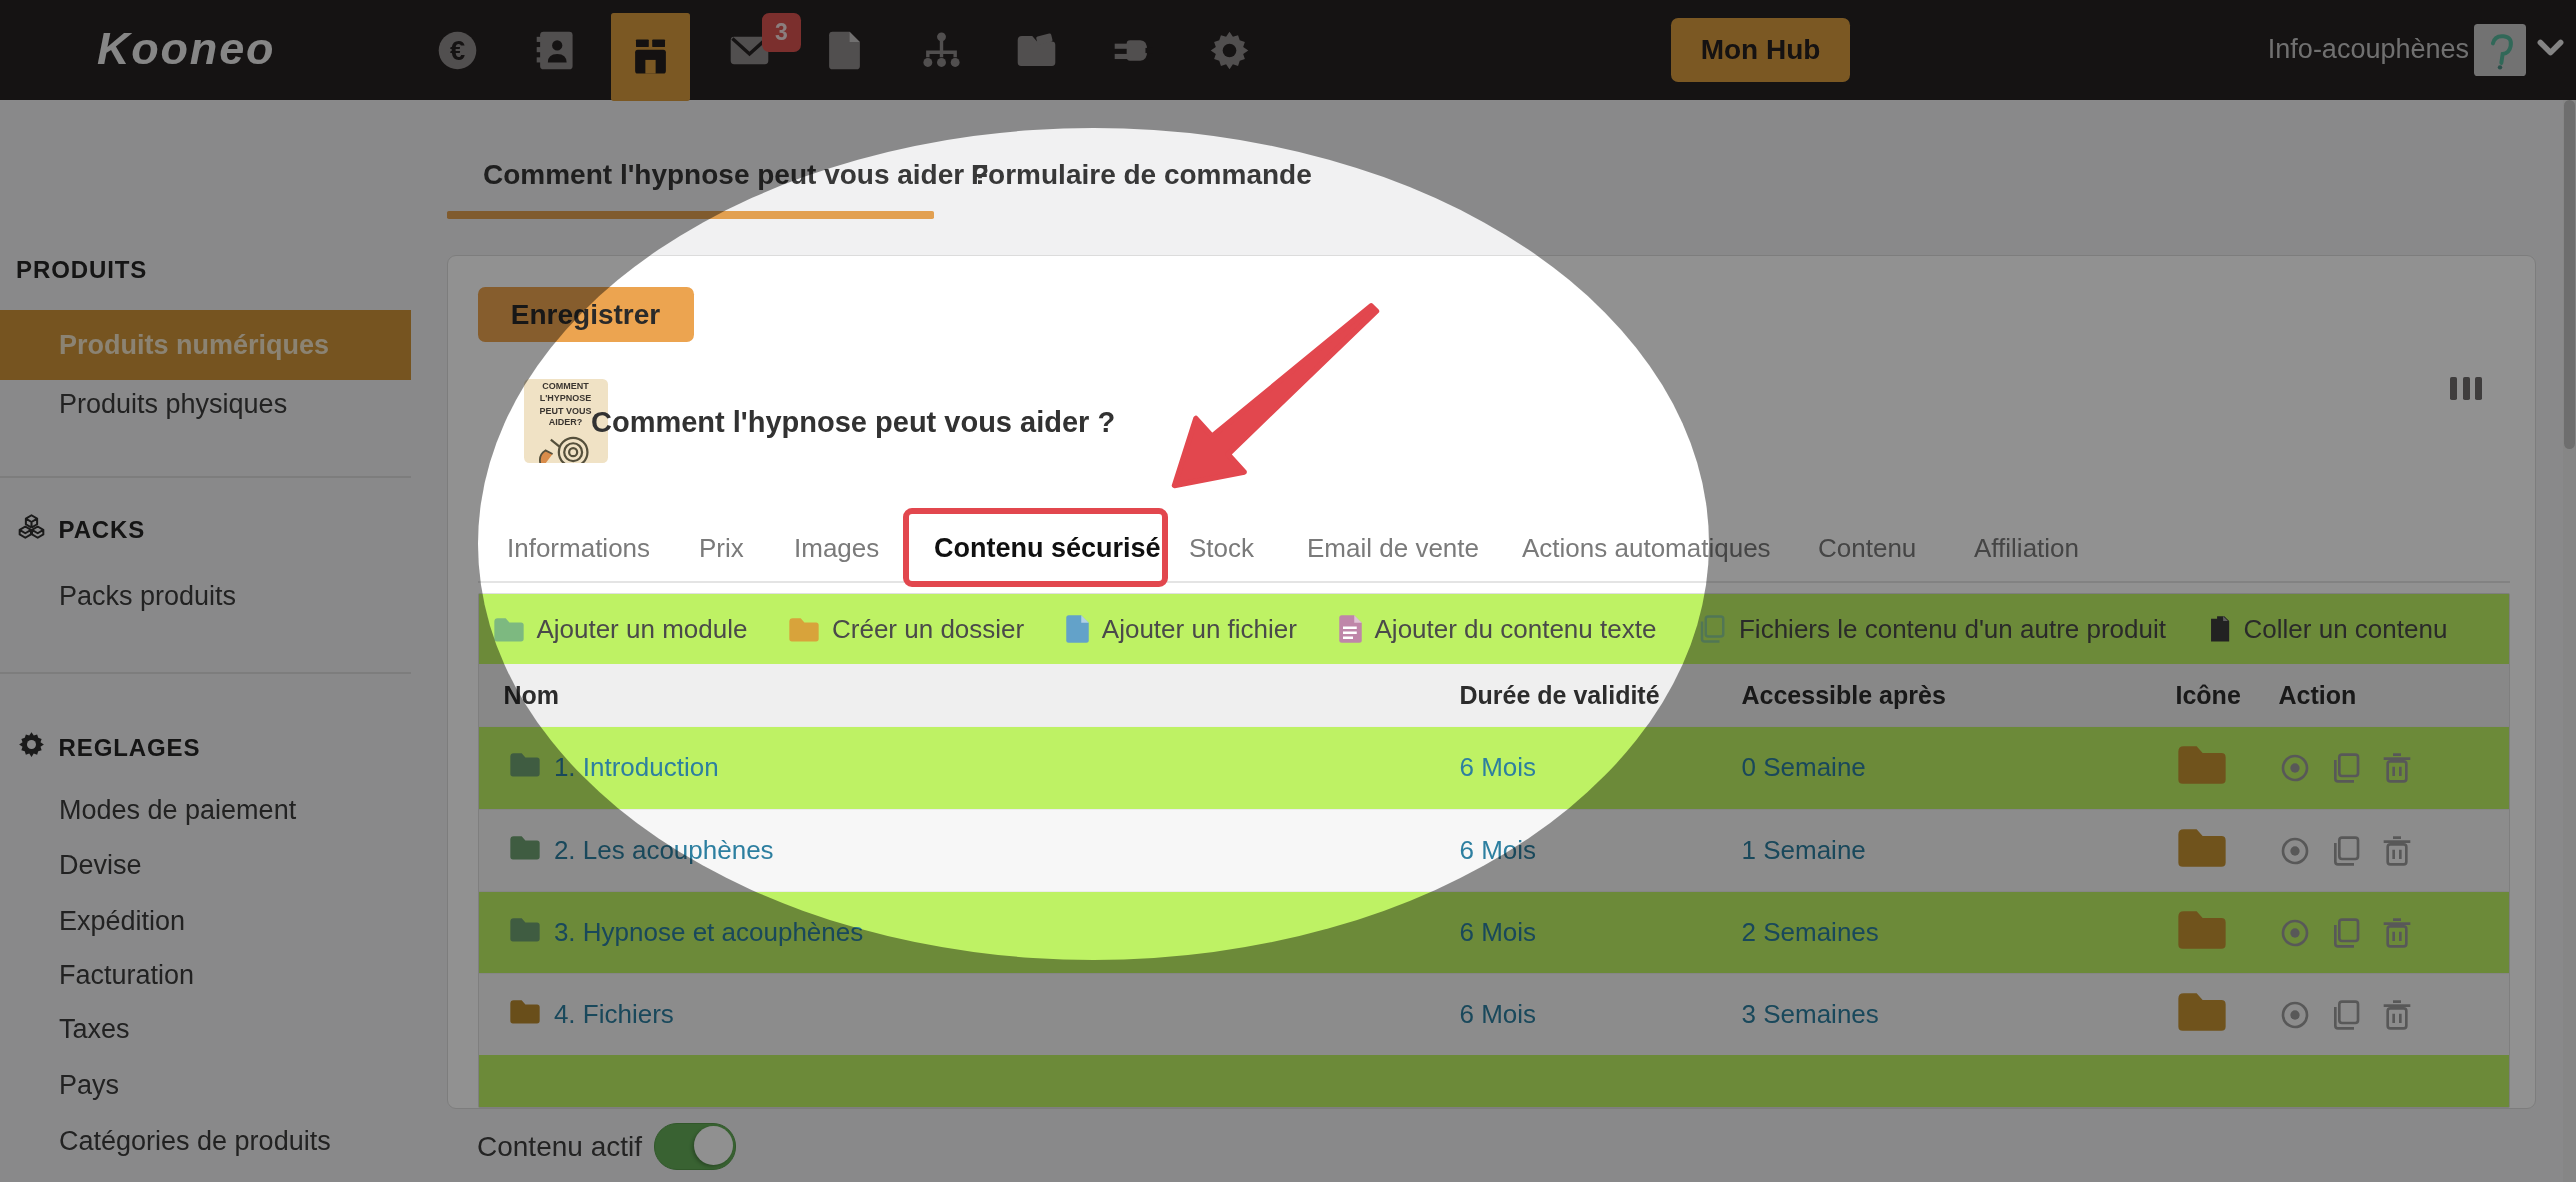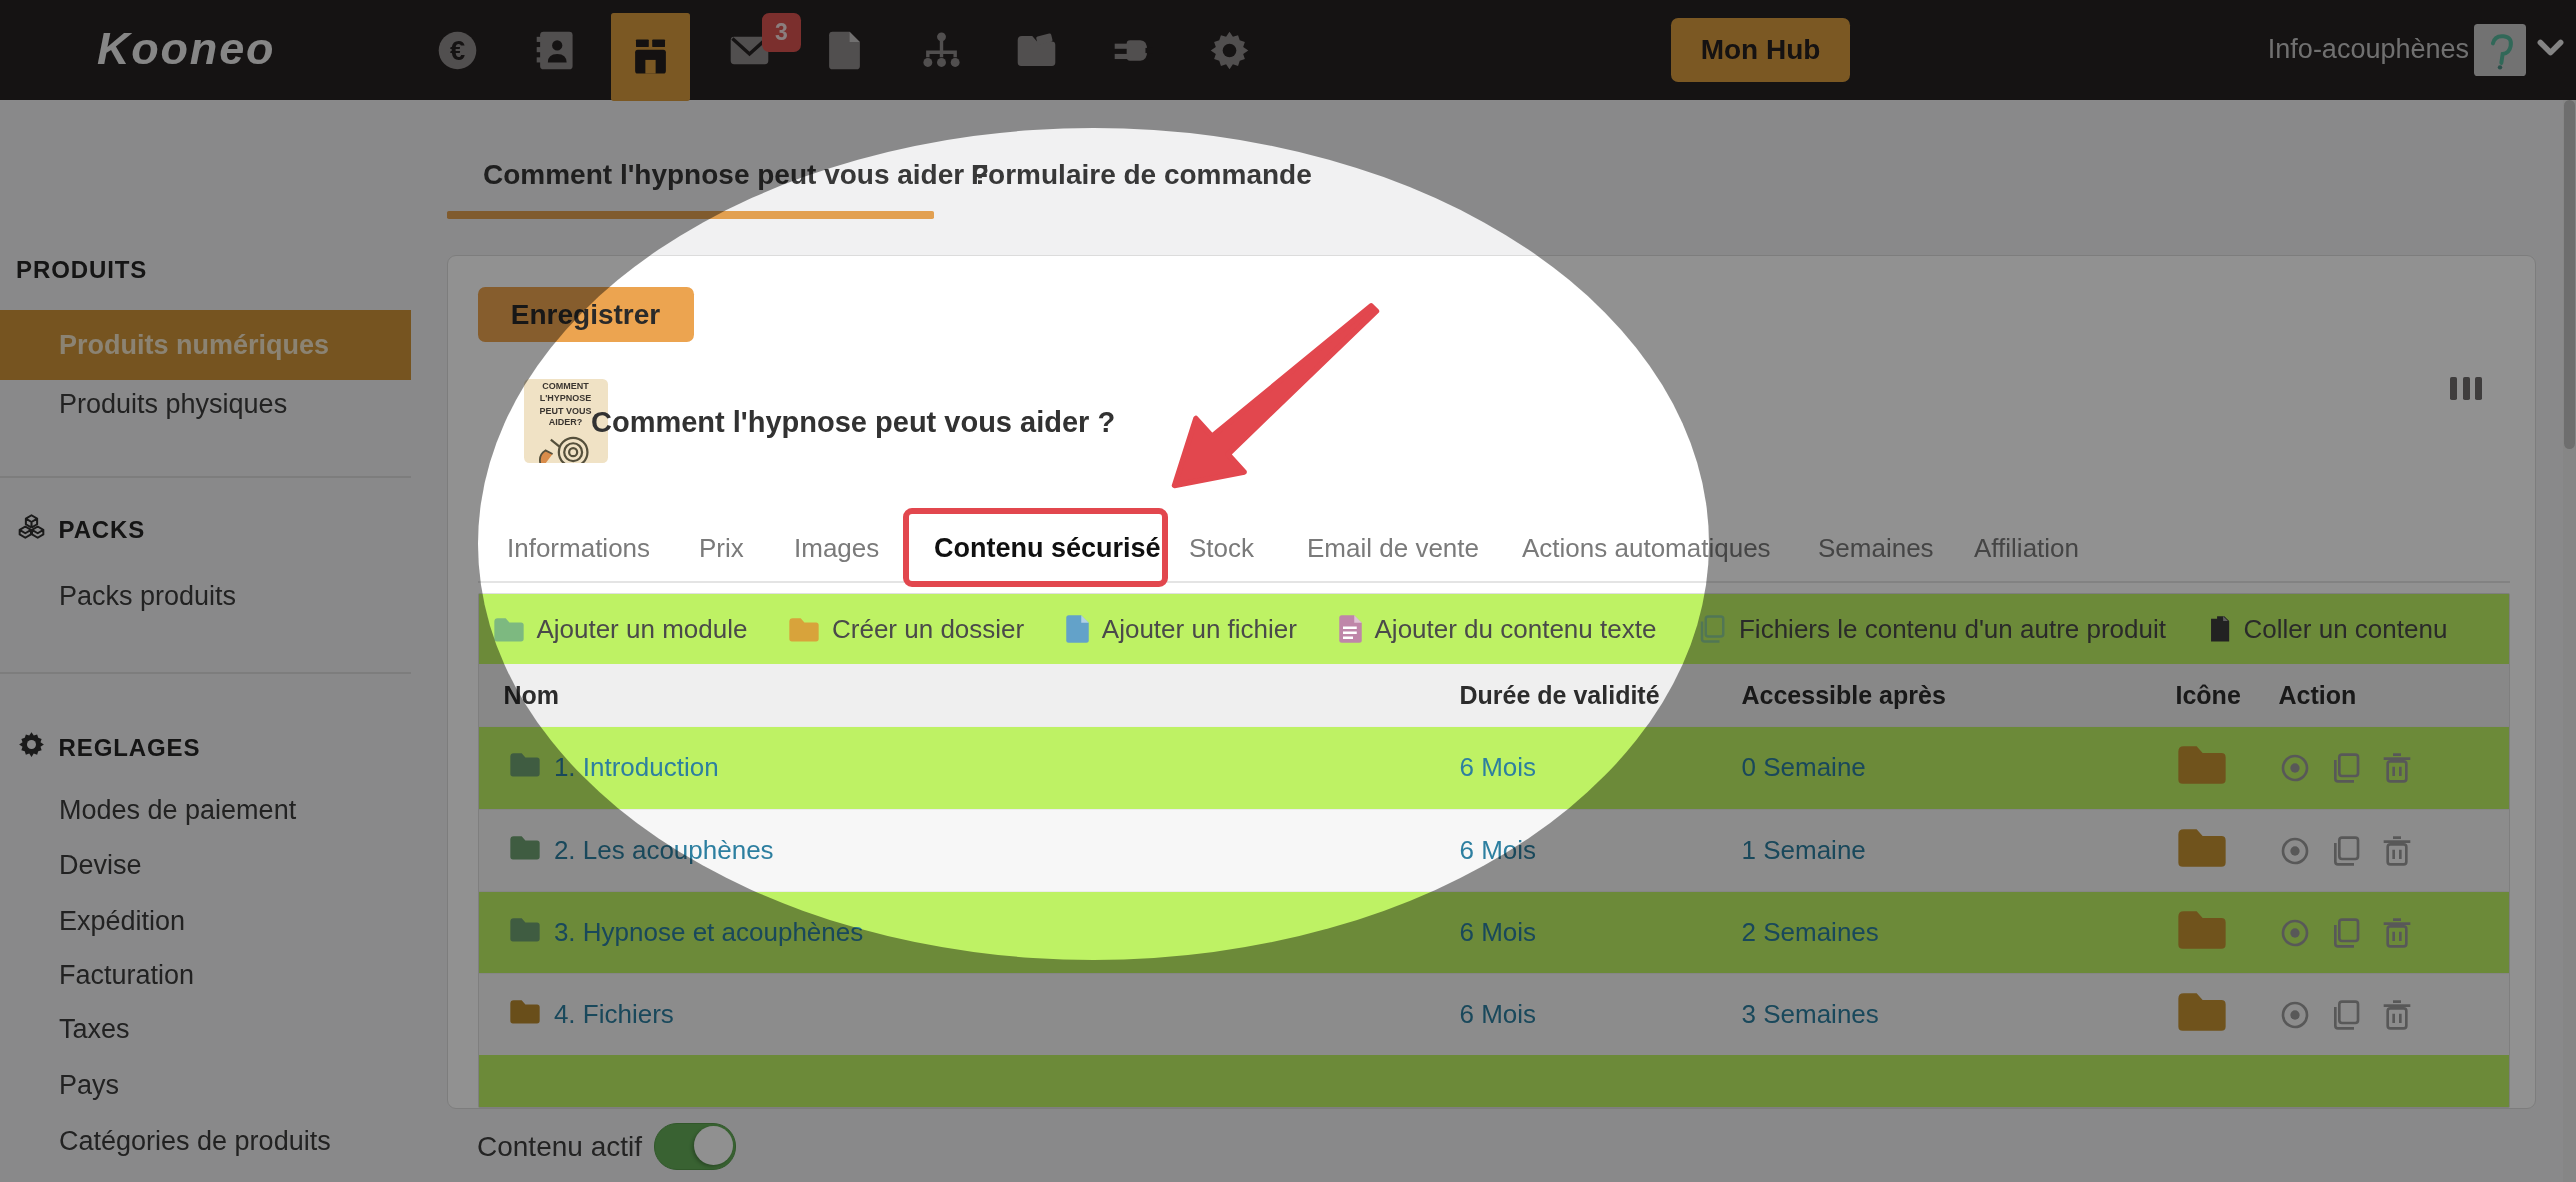--- a/index.html
+++ b/index.html
@@ -274,7 +274,7 @@
   <div class="ptab" style="left:741px">Stock</div>
   <div class="ptab" style="left:859px">Email de vente</div>
   <div class="ptab" style="left:1074px">Actions automatiques</div>
-  <div class="ptab" style="left:1370px">Semaines</div>
+  <div class="ptab" style="left:1370px">Contenu</div>
   <div class="ptab" style="left:1526px">Affiliation</div>
   <div class="ptabs-line"></div>
 

